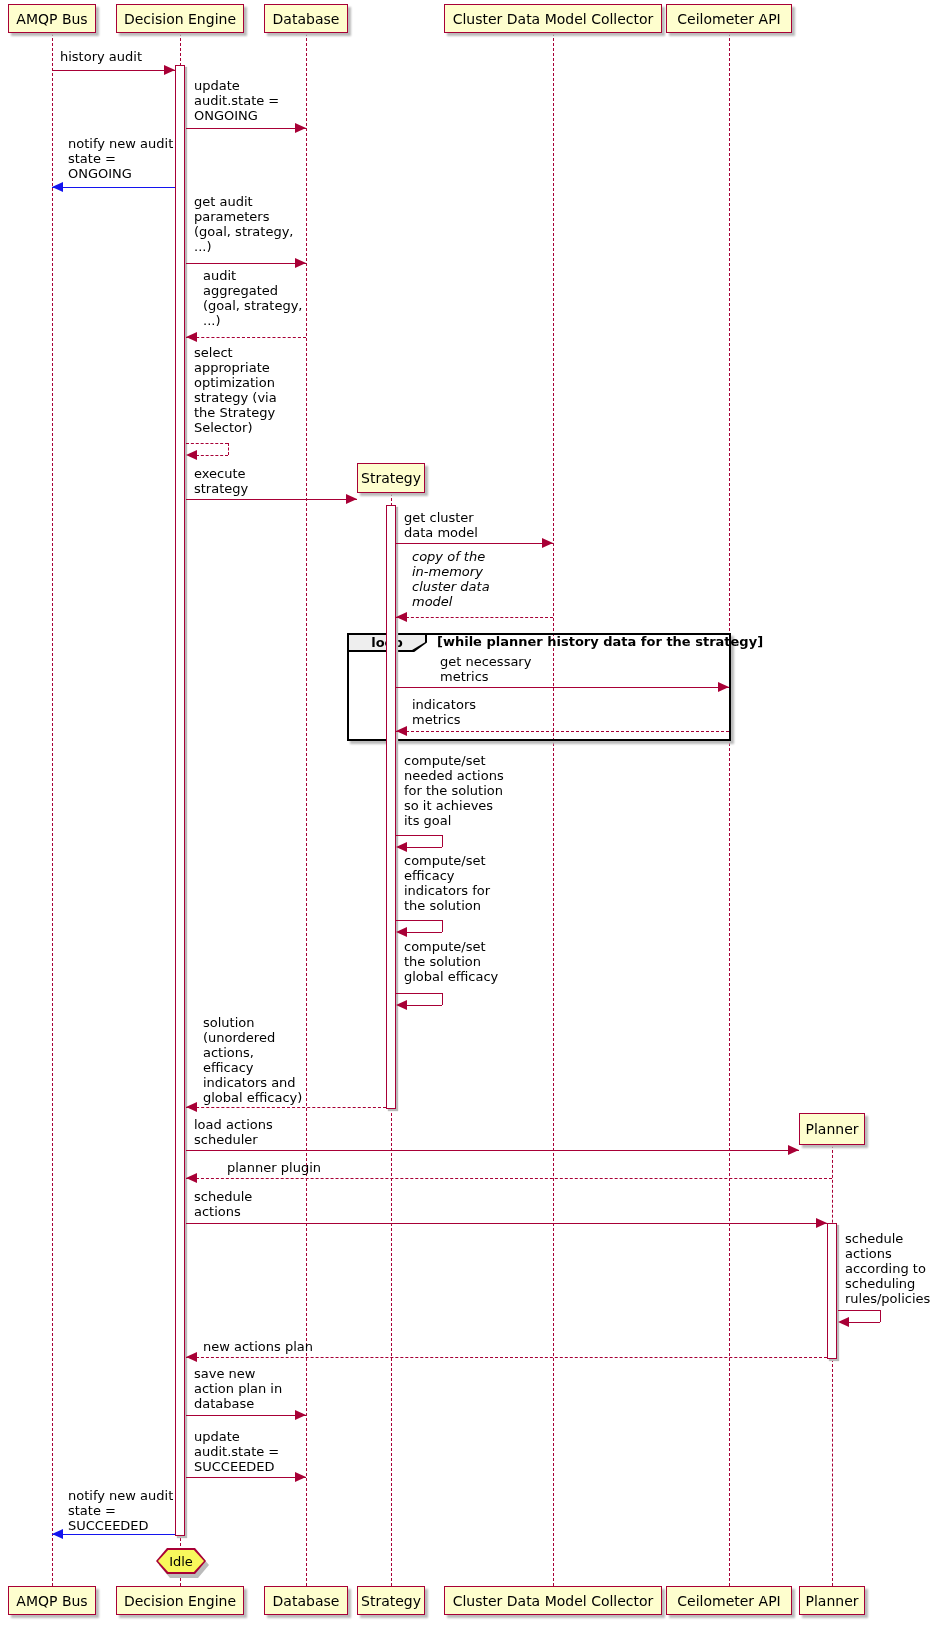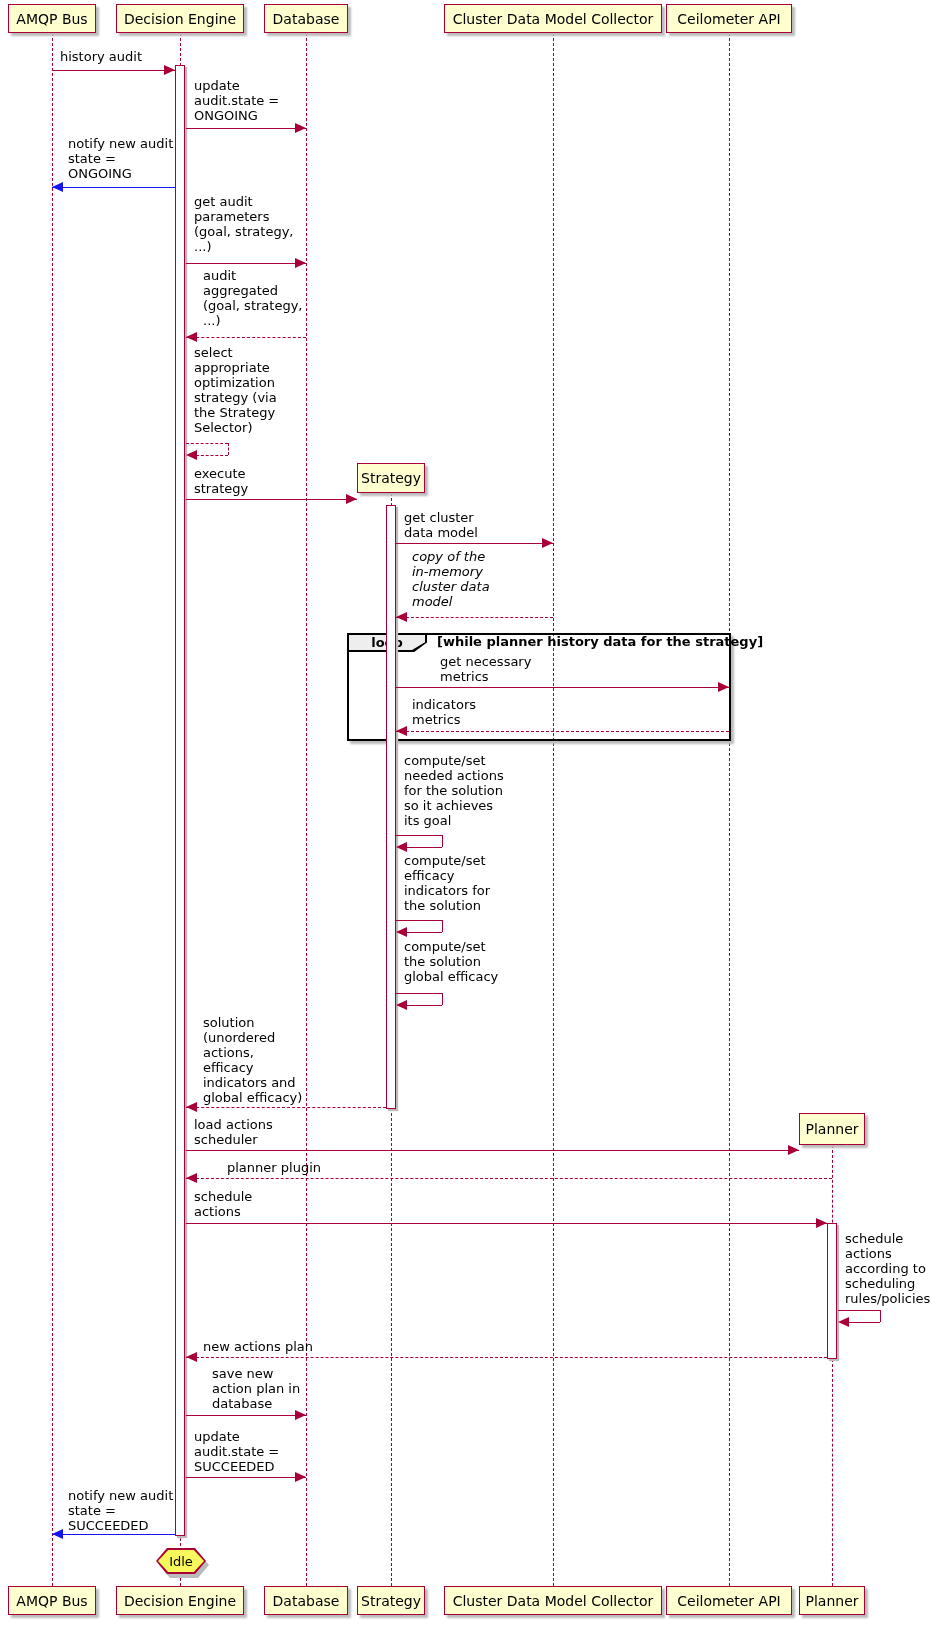--- a/index.html
+++ b/index.html
@@ -159,7 +159,7 @@
     <div class="mlabel" style="left: 203px; top: 1339px;">new actions plan</div>
     <div class="mline" style="left: 186px; top: 1415px; width: 120px; border-top: 1.4px solid rgb(168, 0, 54);"></div>
     <div class="arrowhead" style="top: 1410px; left: 295px; border-left: 11px solid rgb(168, 0, 54);"></div>
-    <div class="mlabel" style="left: 212px; top: 1366px;">save new
+    <div class="mlabel" style="left: 194px; top: 1366px;">save new
 action plan in
 database</div>
     <div class="mline" style="left: 186px; top: 1477px; width: 120px; border-top: 1.4px solid rgb(168, 0, 54);"></div>

